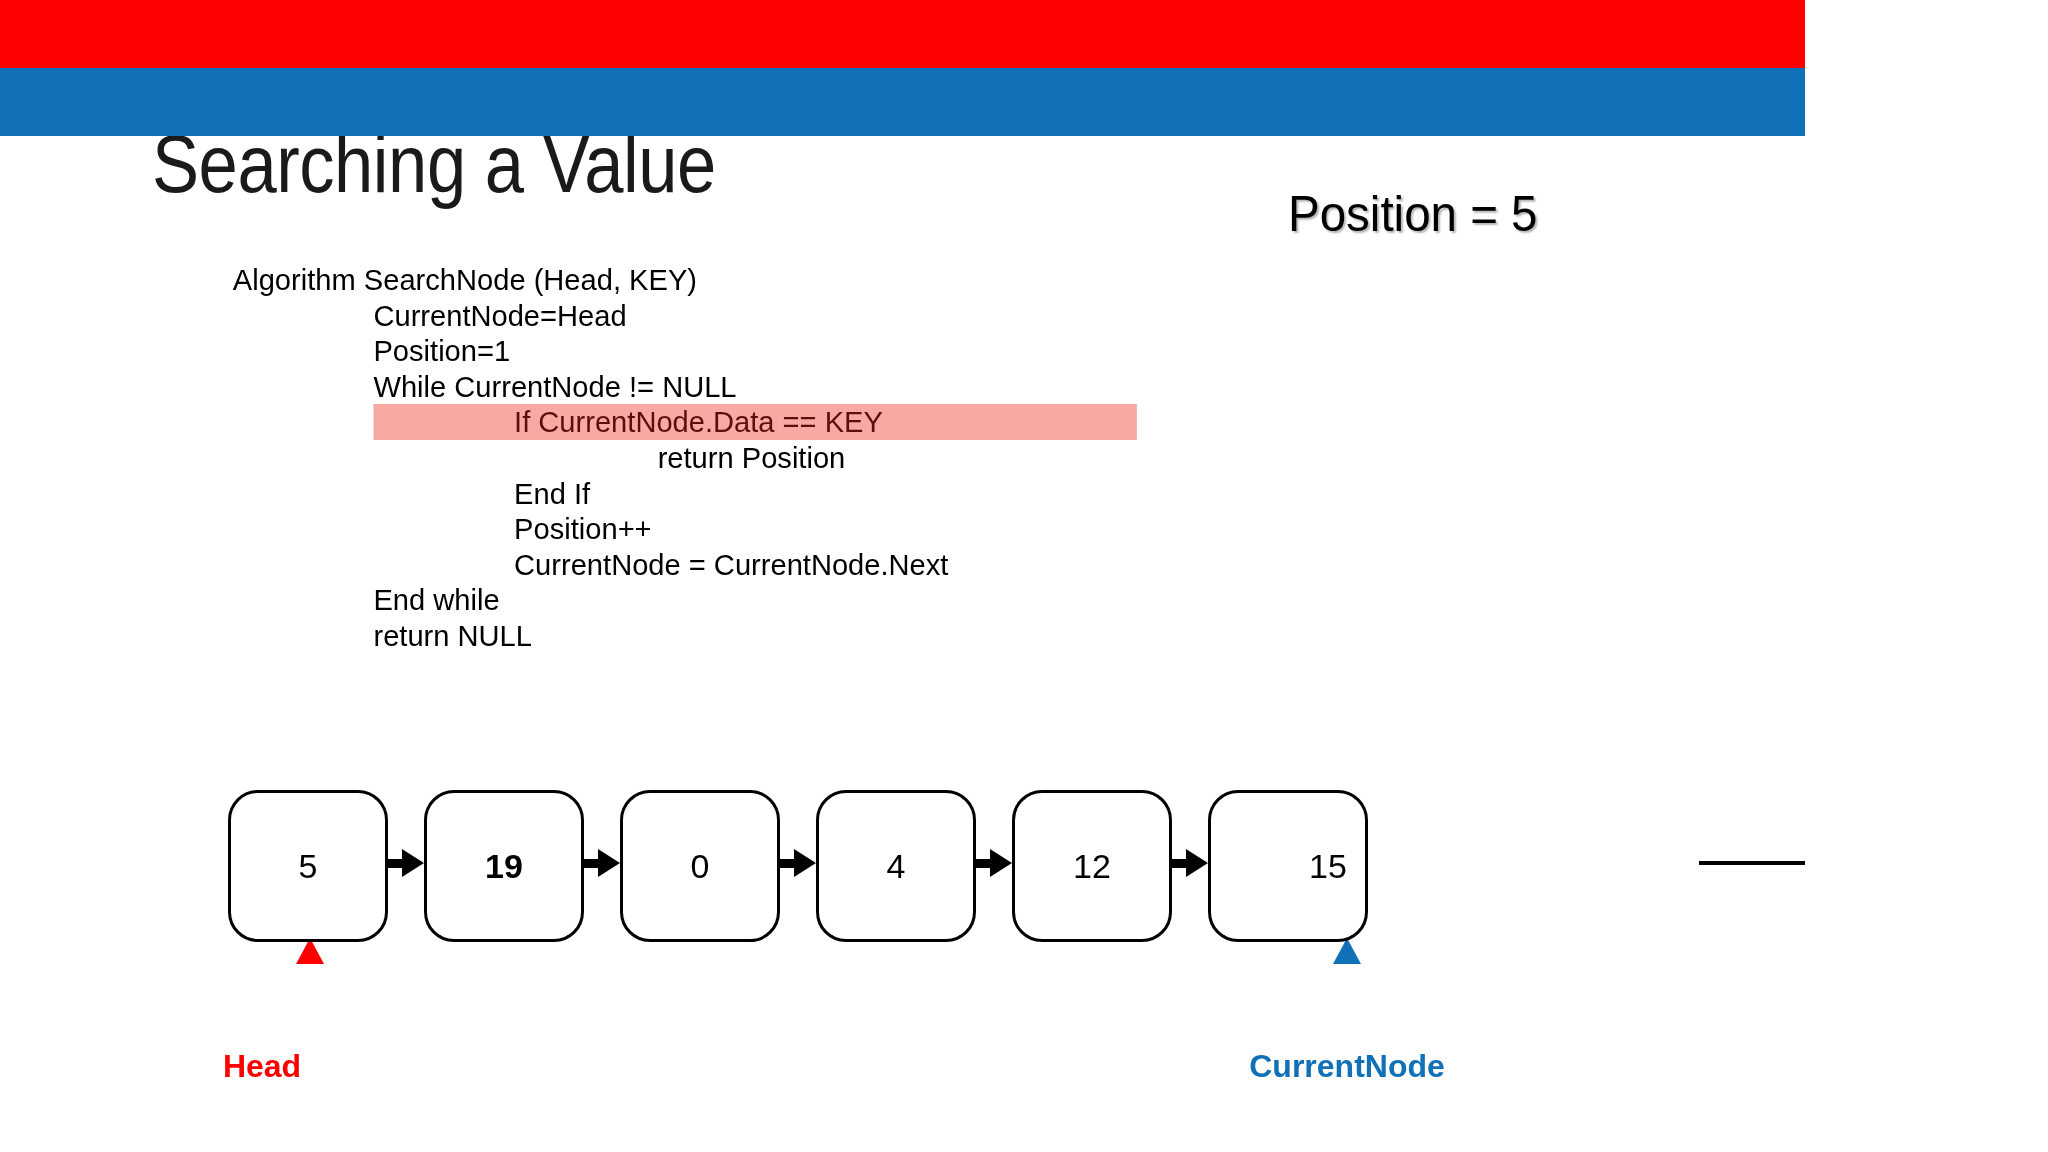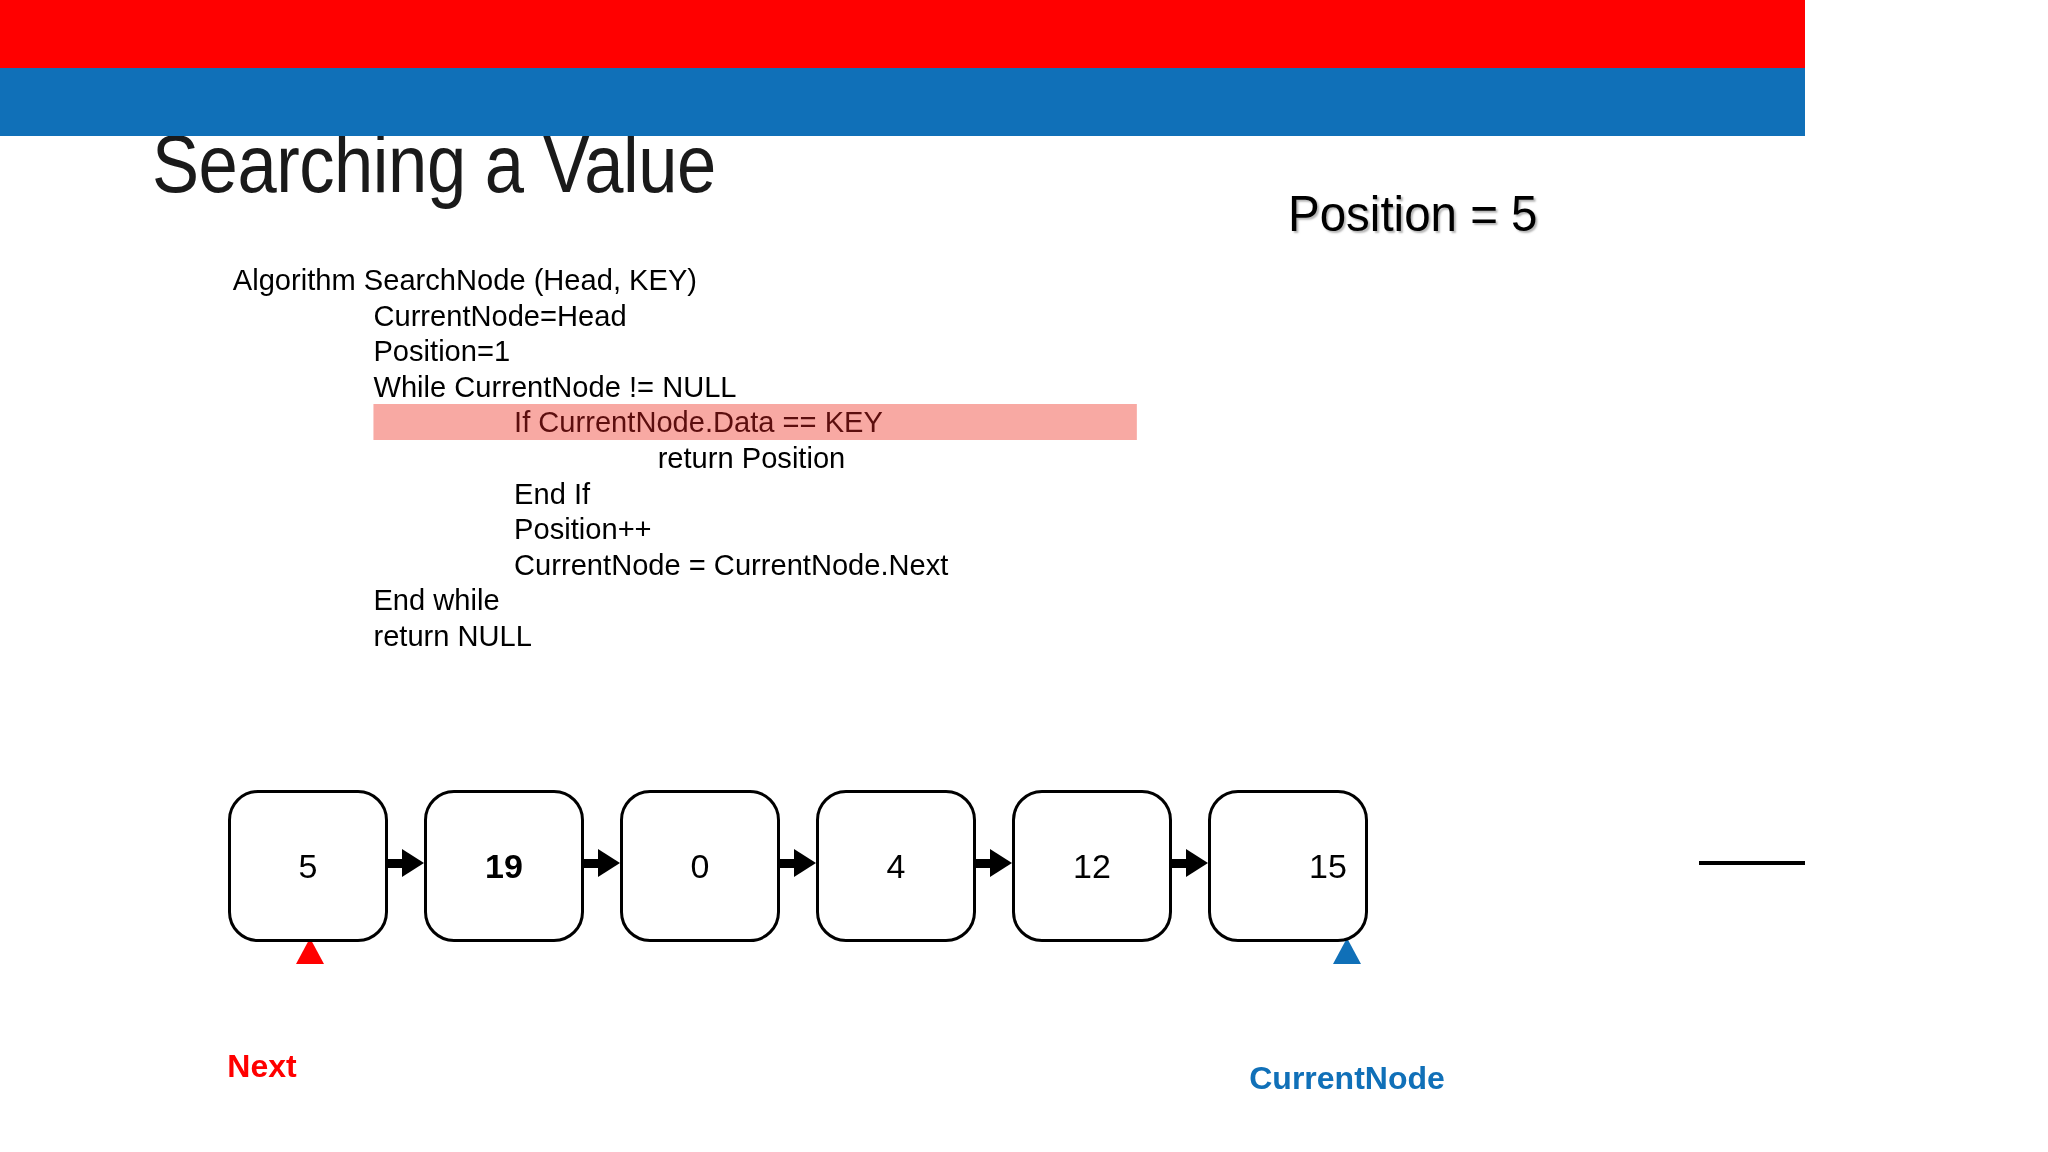--- a/index.html
+++ b/index.html
@@ -272,7 +272,7 @@
 
     <div id="head-shaft" style="background: rgb(255, 0, 0);"></div>
     <div id="head-head" class="ptr-head" style="border-bottom-color: rgb(255, 0, 0);"></div>
-    <div id="head-label" class="ptr-label" style="color: rgb(255, 0, 0);">Next</div>
+    <div id="head-label" class="ptr-label" style="color: rgb(255, 0, 0);">Head</div>
 
     <div id="current-shaft" style="background: rgb(16, 112, 184);"></div>
     <div id="current-head" class="ptr-head" style="border-bottom-color: rgb(16, 112, 184);"></div>

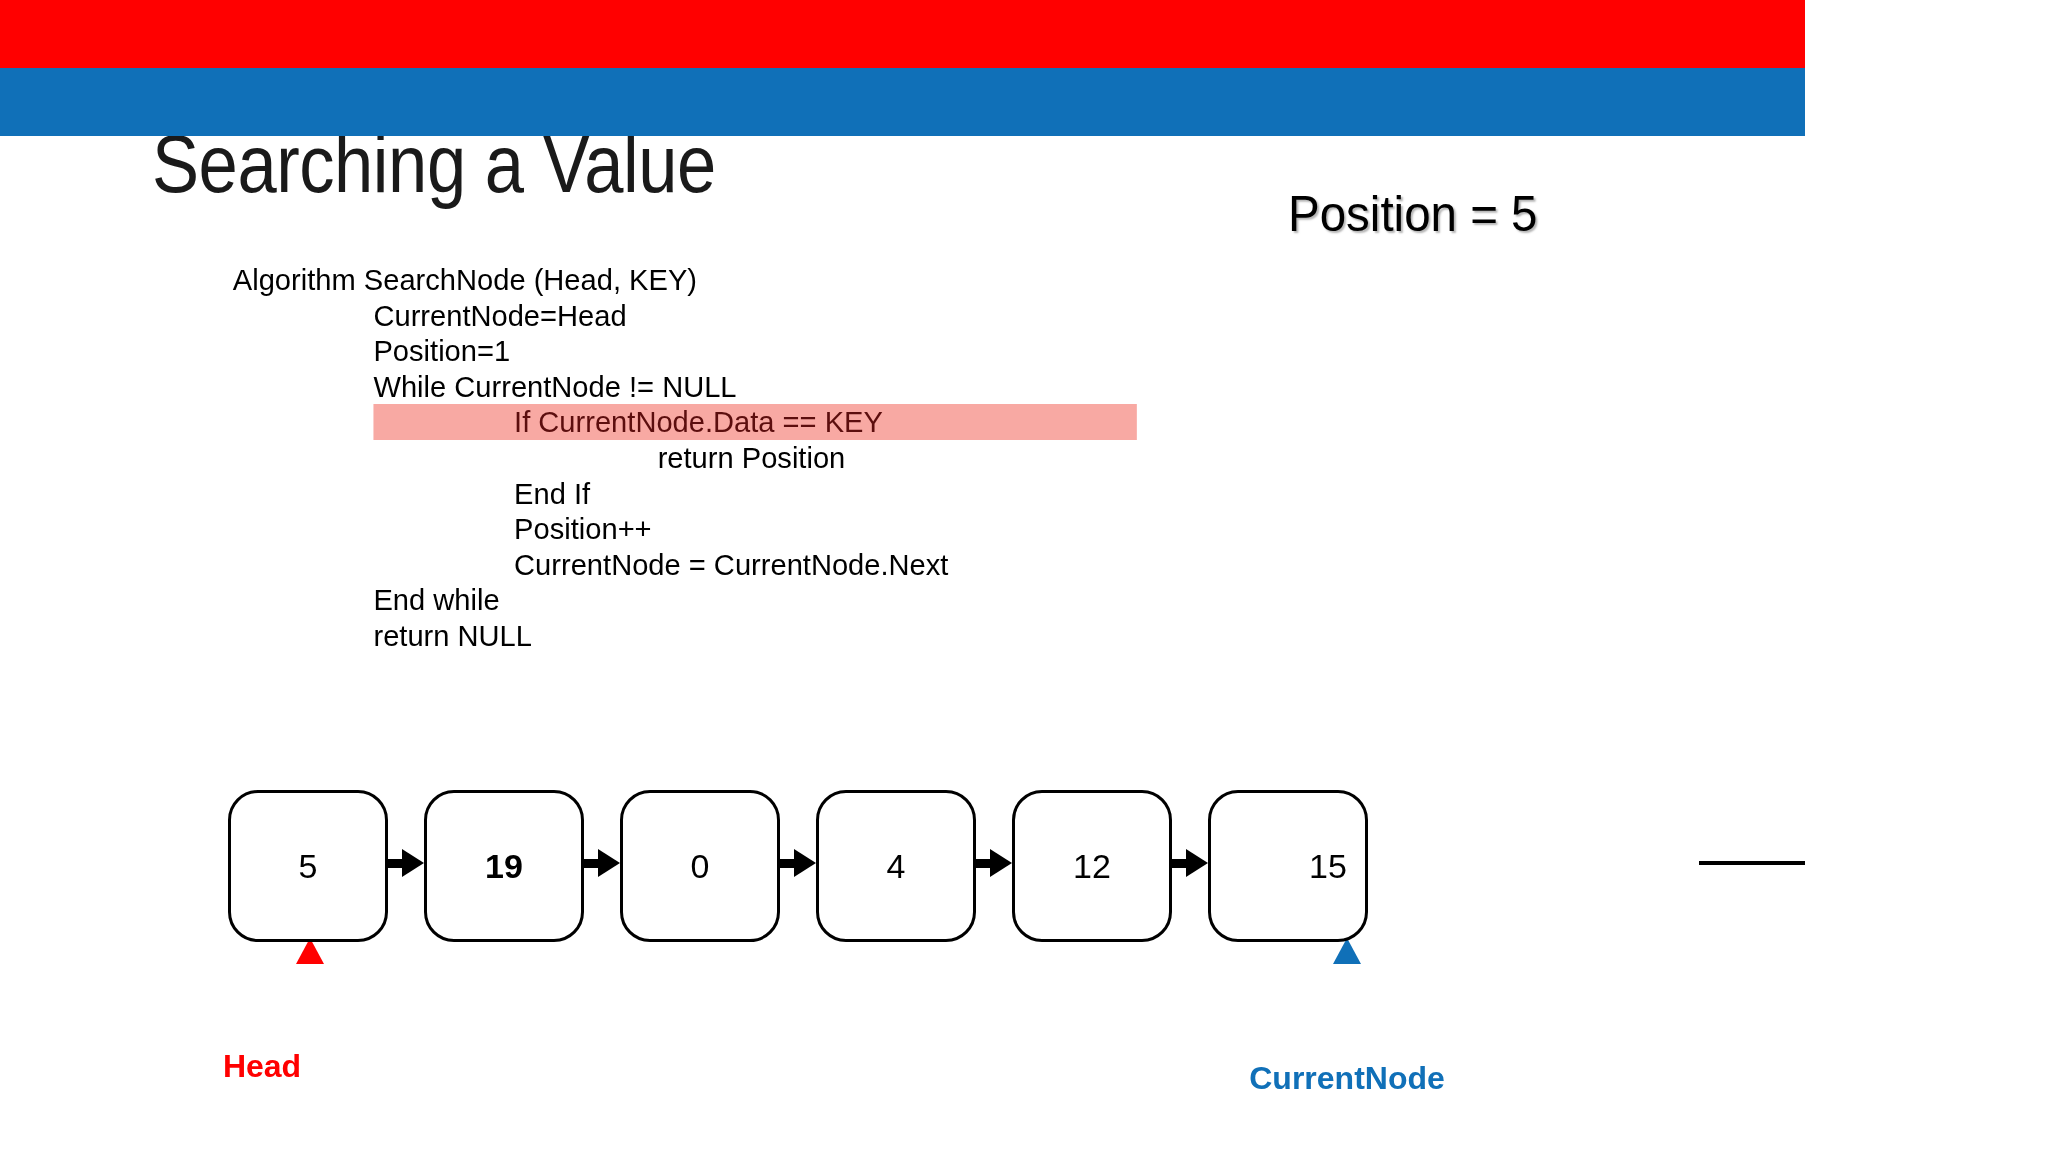--- a/index.html
+++ b/index.html
@@ -276,7 +276,7 @@
 
     <div id="current-shaft" style="background: rgb(16, 112, 184);"></div>
     <div id="current-head" class="ptr-head" style="border-bottom-color: rgb(16, 112, 184);"></div>
-    <div id="current-label" class="ptr-label" style="color: rgb(16, 112, 184); margin-top: 12px;">CurrentNode</div>
+    <div id="current-label" class="ptr-label" style="color: rgb(16, 112, 184);">CurrentNode</div>
   <div class="node-box" style="left: 228px;"></div>
       <div class="node-value" style="left: 228px;">5</div>
       <div class="link-arrow" style="left: 388px; width: 16px;"></div>

